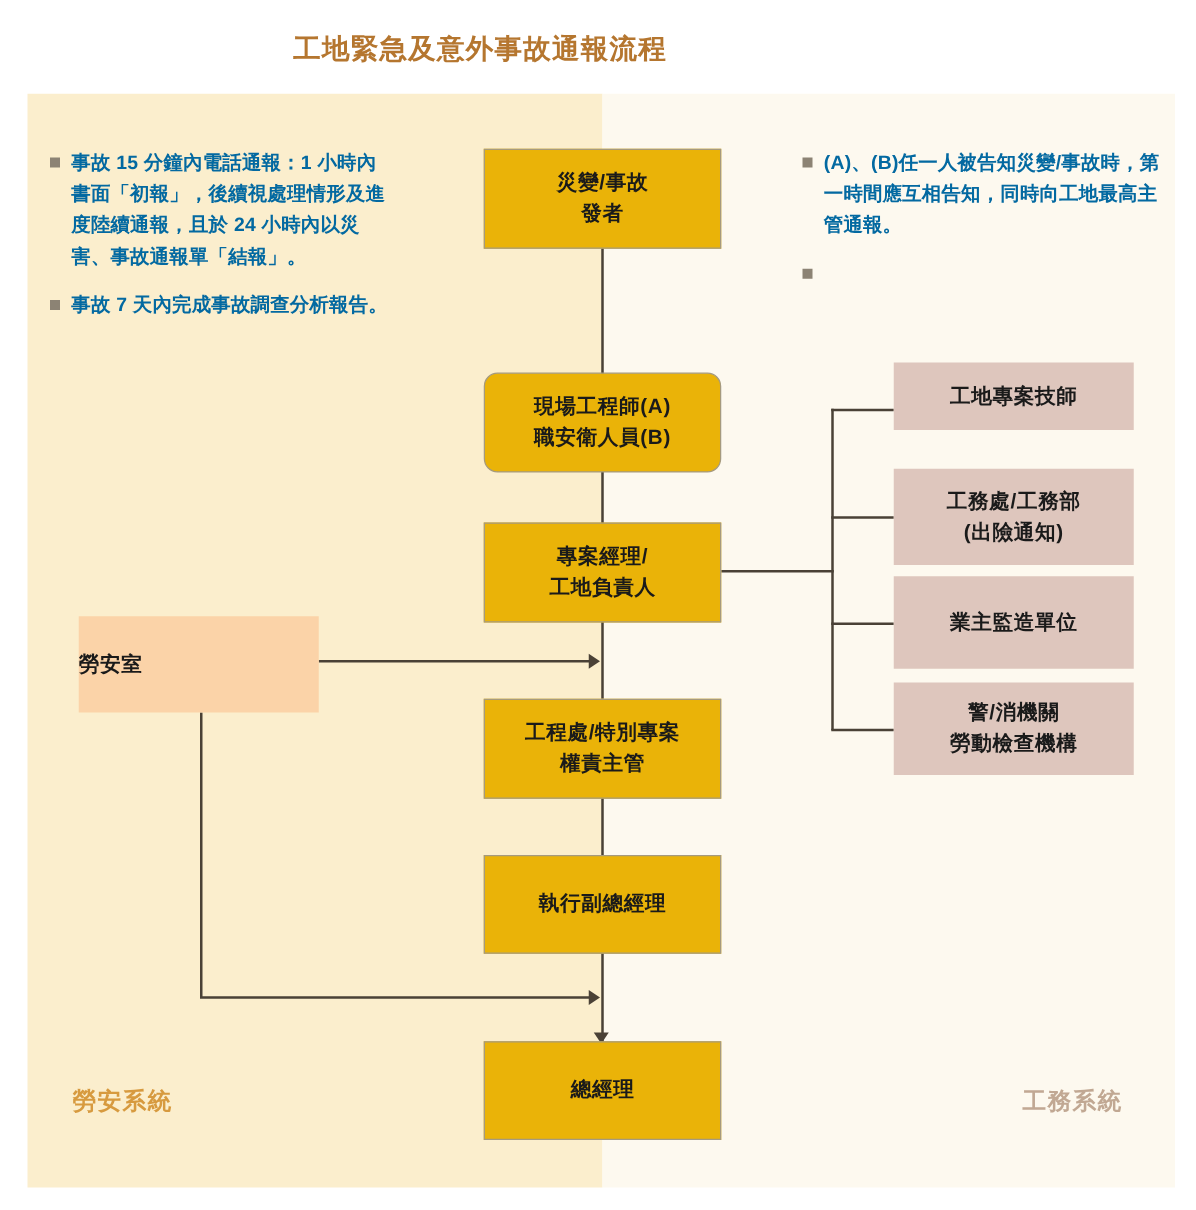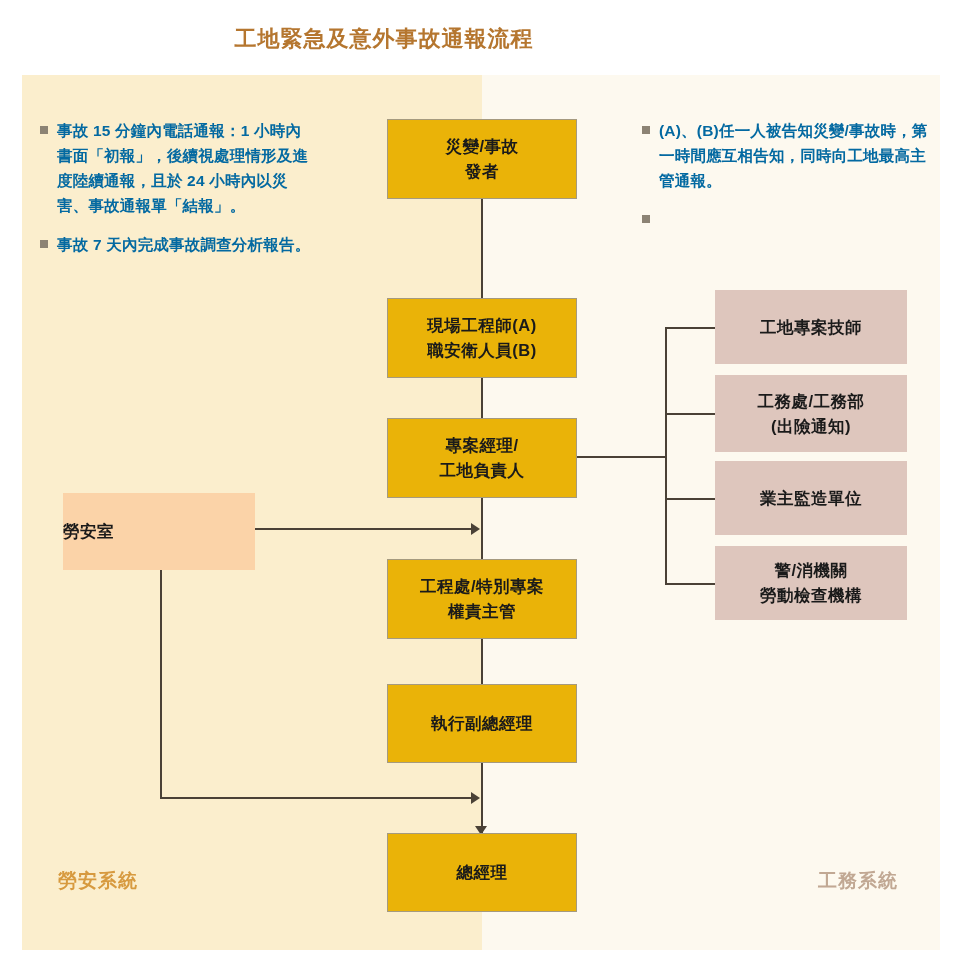--- a/index.html
+++ b/index.html
@@ -231,7 +231,7 @@
   <div class="line">發者</div>
 </div>
 
-<div class="fbox" style="left:387px; top:298px; width:190px; height:80px;">
+<div class="fbox" style="left:387px; top:298px; width:190px; height:80px;border-radius:11px;">
   <div class="line">現場工程師(A)</div>
   <div class="line">職安衛人員(B)</div>
 </div>

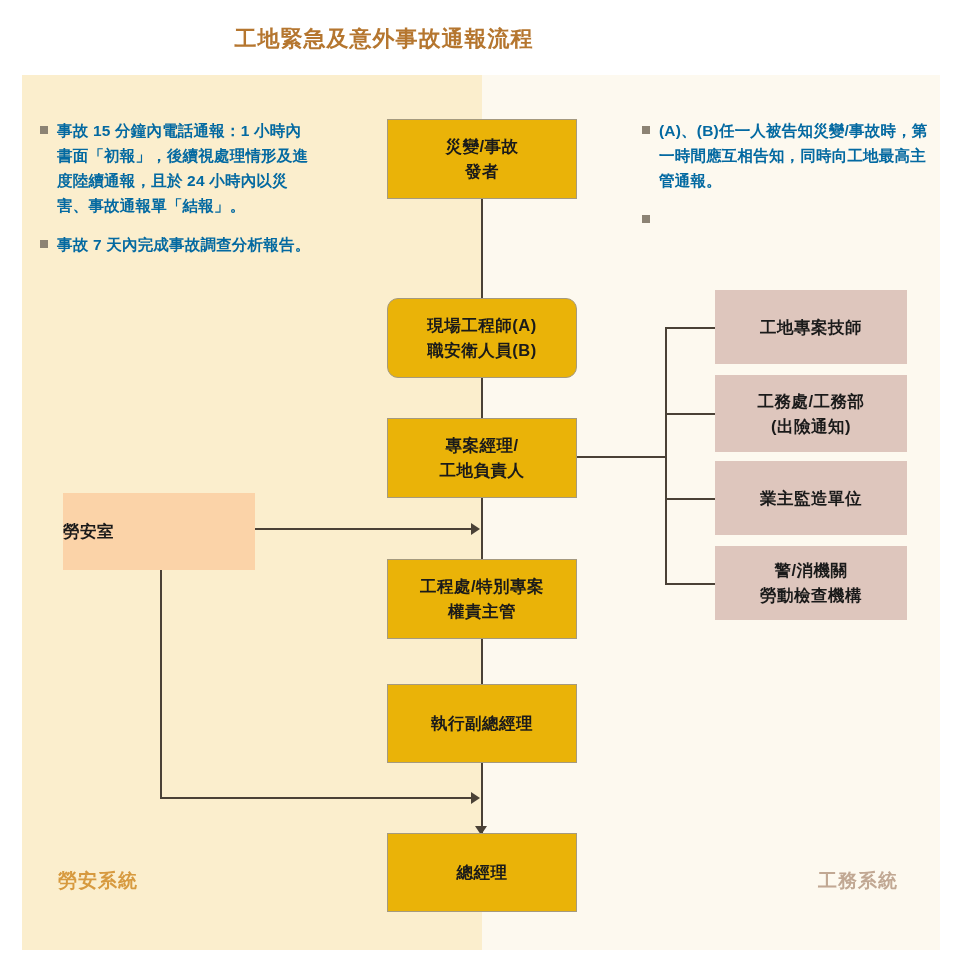--- a/index.html
+++ b/index.html
@@ -258,7 +258,7 @@
   <div class="line">勞安室</div>
 </div>
 
-<div class="pbox" style="left:715px; top:290px; width:192px; height:74px;">
+<div class="pbox" style="left:715px; top:290px; width:192px; height:54px;">
   <div class="line">工地專案技師</div>
 </div>
 

